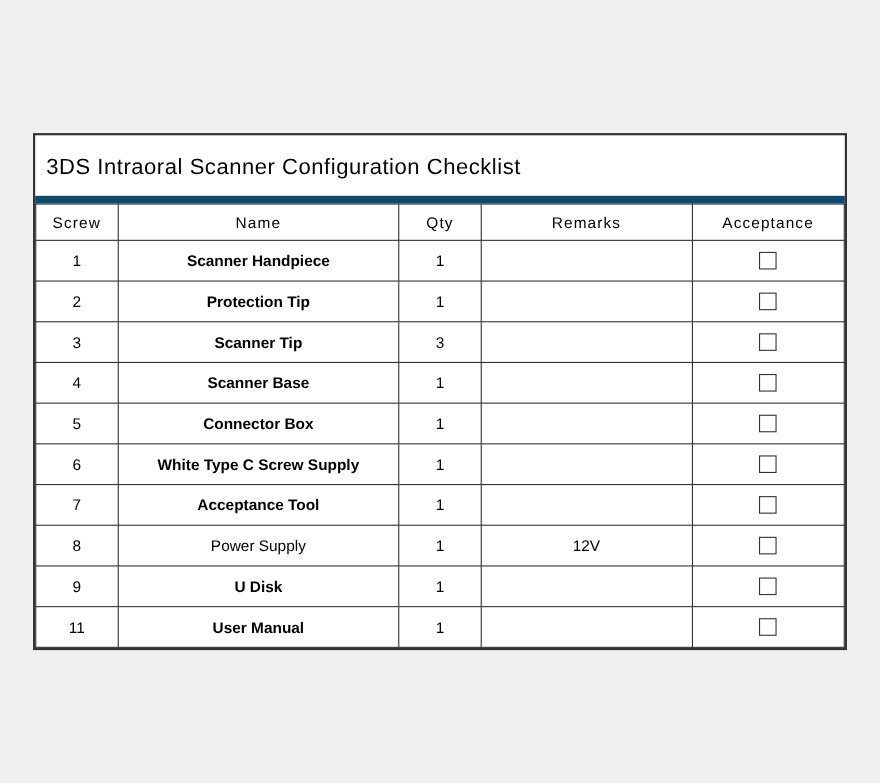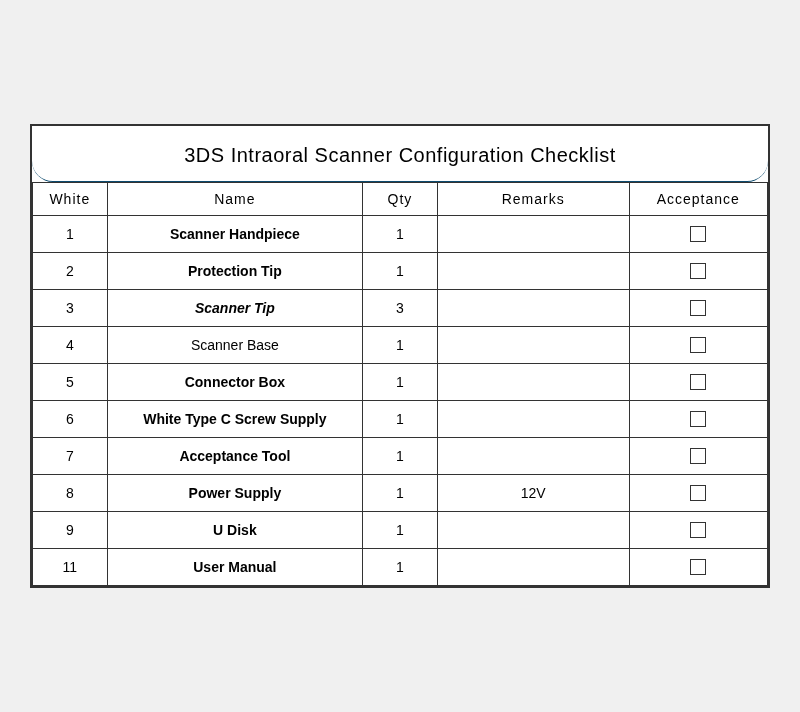--- a/index.html
+++ b/index.html
@@ -25,13 +25,11 @@
     }
 
     .checklist-title {
-      text-align: center;
       font-size: 20px;
       font-weight: normal;
       padding: 18px 10px 14px;
-      border-bottom: 1px solid #0c4a6e;
+      border-bottom: 7px solid #0c4a6e;
       letter-spacing: 0.5px;
-      border-radius: 21px;
     }
 
     table {

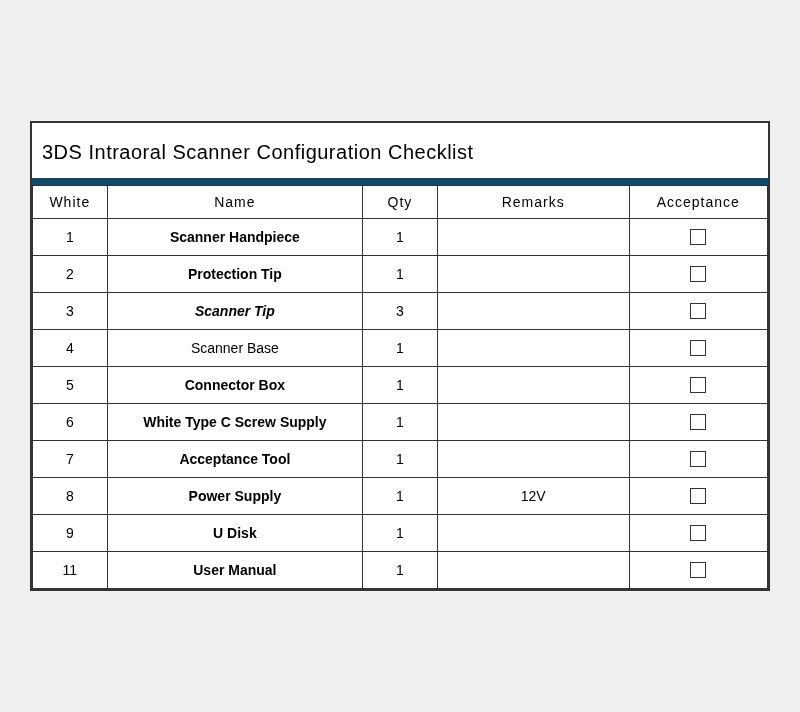--- a/index.html
+++ b/index.html
@@ -90,7 +90,7 @@
   <table>
     <thead>
       <tr>
-        <th class="col-order">White</th>
+        <th class="col-order">Screw</th>
         <th class="col-name">Name</th>
         <th class="col-qty">Qty</th>
         <th class="col-remarks">Remarks</th>

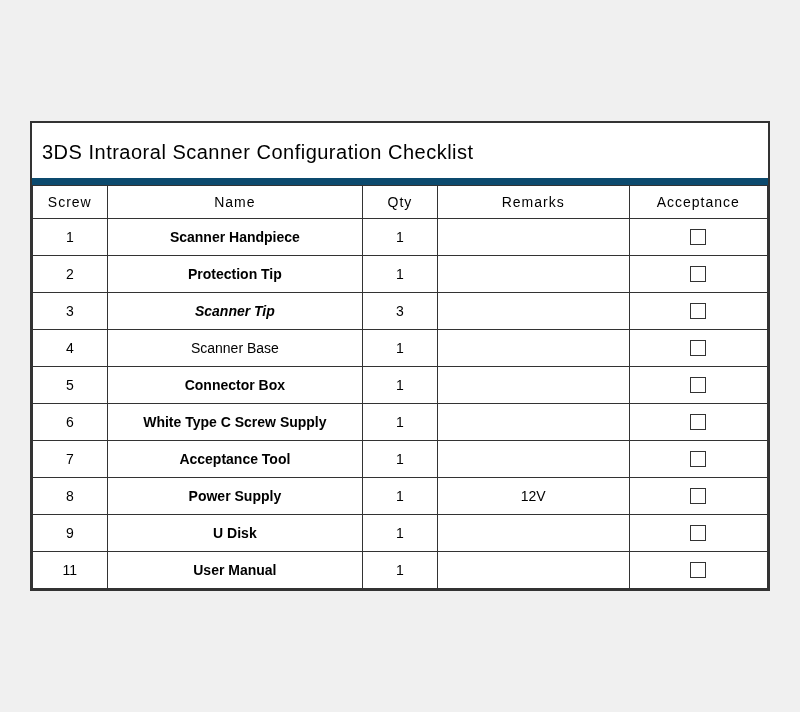--- a/index.html
+++ b/index.html
@@ -122,7 +122,7 @@
         </tr>
         <tr>
           <td>3</td>
-          <td style="font-weight: bold; font-style: italic;">Scanner Tip</td>
+          <td style="font-weight: bold;">Scanner Tip</td>
           <td>3</td>
           <td></td>
           <td>

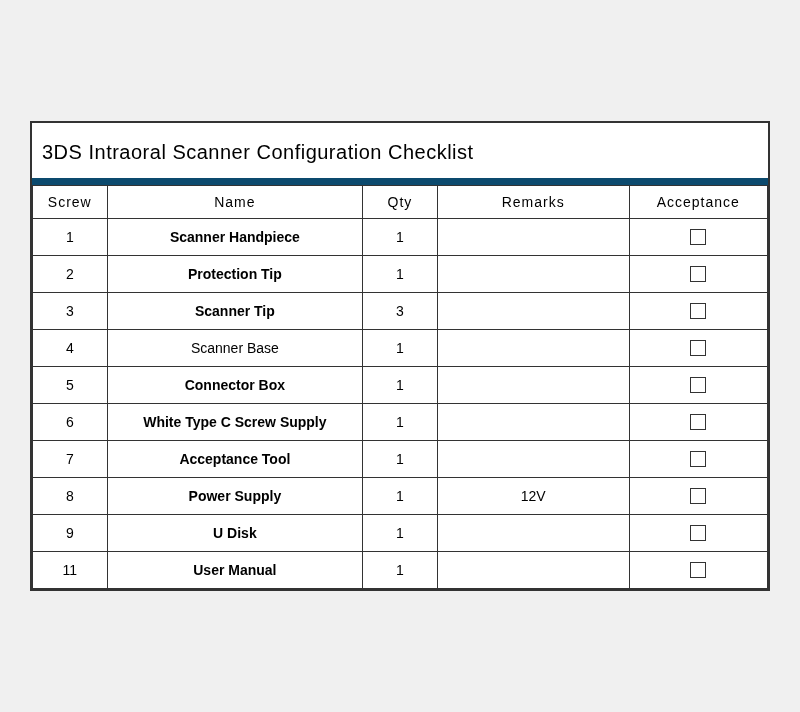--- a/index.html
+++ b/index.html
@@ -133,7 +133,7 @@
         </tr>
         <tr>
           <td>4</td>
-          <td style="font-weight: normal; margin-top: 24px;">Scanner Base</td>
+          <td style="font-weight: bold; margin-top: 24px;">Scanner Base</td>
           <td>1</td>
           <td></td>
           <td>

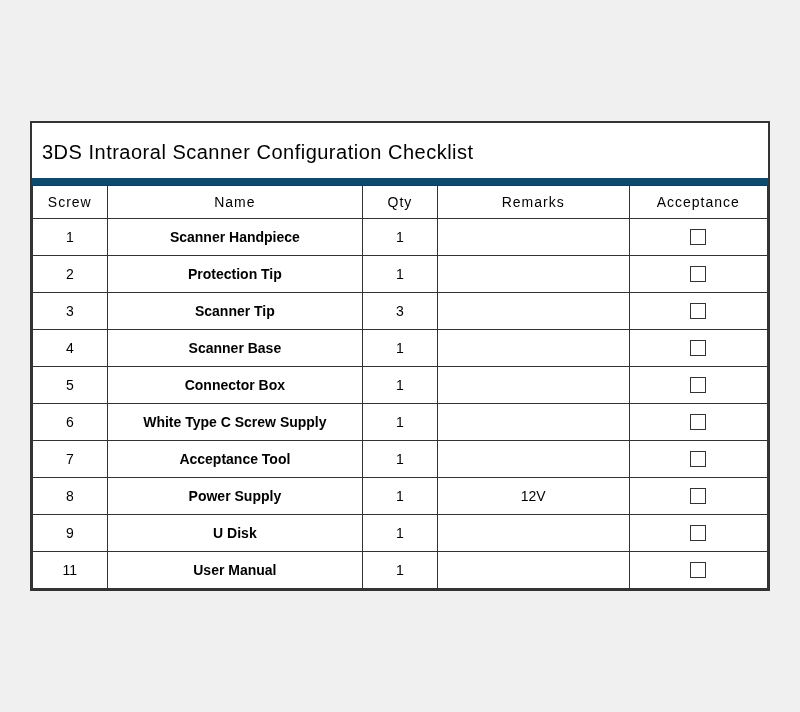--- a/index.html
+++ b/index.html
@@ -177,7 +177,7 @@
         </tr>
         <tr>
           <td>8</td>
-          <td style="font-weight: bold;">Power Supply</td>
+          <td style="font-weight: normal;">Power Supply</td>
           <td>1</td>
           <td>12V</td>
           <td>

